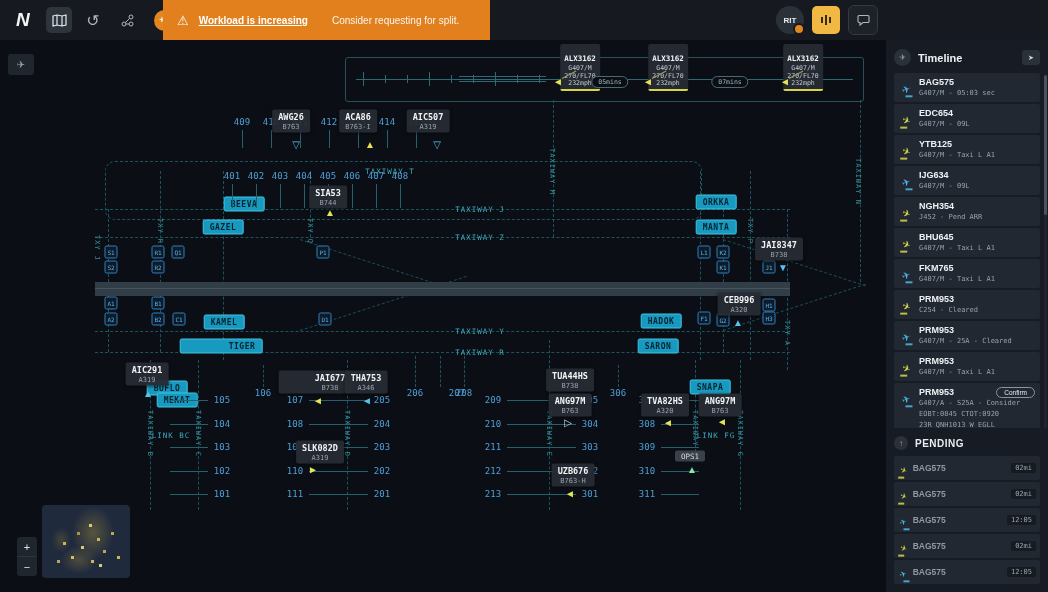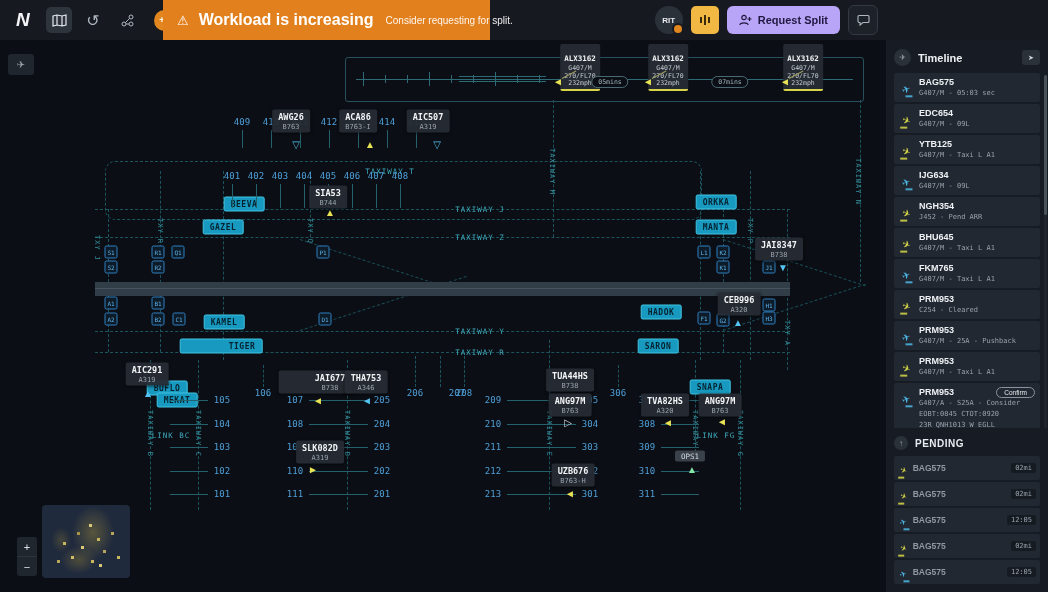--- a/index.html
+++ b/index.html
@@ -15,7 +15,7 @@
   #plusone{width:21px;height:21px;border-radius:50%;background:#e2871f;color:#fff;font-size:9px;font-weight:bold;display:flex;align-items:center;justify-content:center;margin-left:6px;}
   #alert{position:absolute;left:163px;top:0;width:327px;height:40px;background:#e2801d;display:flex;align-items:center;color:#fff;}
   #alert .tri{font-size:13px;margin:0 10px 0 14px;}
-  #alert b{font-size:16px;margin-right:12px;white-space:nowrap;}
+  #alert b{font-size:10px;margin-right:24px;white-space:nowrap;text-decoration:underline;}
   #alert span.msg{font-size:10px;opacity:.92;white-space:nowrap;}
   #tb-right{position:absolute;right:170px;top:0;height:40px;display:flex;align-items:center;gap:8px;}
   #rit{position:relative;width:28px;height:28px;border-radius:50%;background:#2b3138;color:#e8ebef;font-size:8px;font-weight:bold;display:flex;align-items:center;justify-content:center;}

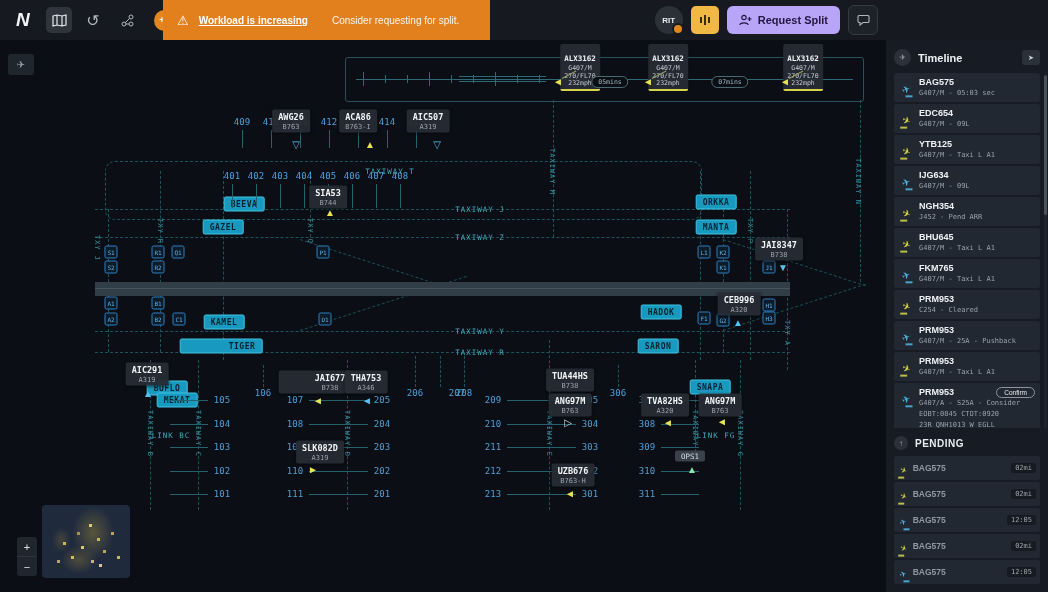--- a/index.html
+++ b/index.html
@@ -431,14 +431,6 @@
             <rect x="9" y="3" width="2" height="6" fill="#3a2c08"></rect>
           </svg>
       </div>
-      <div id="splitbtn">
-        <svg width="13" height="12" viewBox="0 0 13 12">
-            <circle cx="5" cy="3.5" r="2.2" fill="none" stroke="#201740" stroke-width="1.2"></circle>
-            <path d="M1 11 C1 8.2 9 8.2 9 11" fill="none" stroke="#201740" stroke-width="1.2"></path>
-            <path d="M10.5 3 V7 M8.5 5 H12.5" stroke="#201740" stroke-width="1.2"></path>
-          </svg>
-        <span>Request Split</span>
-      </div>
       <div id="chatbtn">
         <svg width="13" height="12" viewBox="0 0 13 12">
             <path d="M2 1.5 H11 A1 1 0 0 1 12 2.5 V7.5 A1 1 0 0 1 11 8.5 H6 L3 11 V8.5 H2 A1 1 0 0 1 1 7.5 V2.5 A1 1 0 0 1 2 1.5 Z" fill="none" stroke="#aeb6bf" stroke-width="1.1"></path>

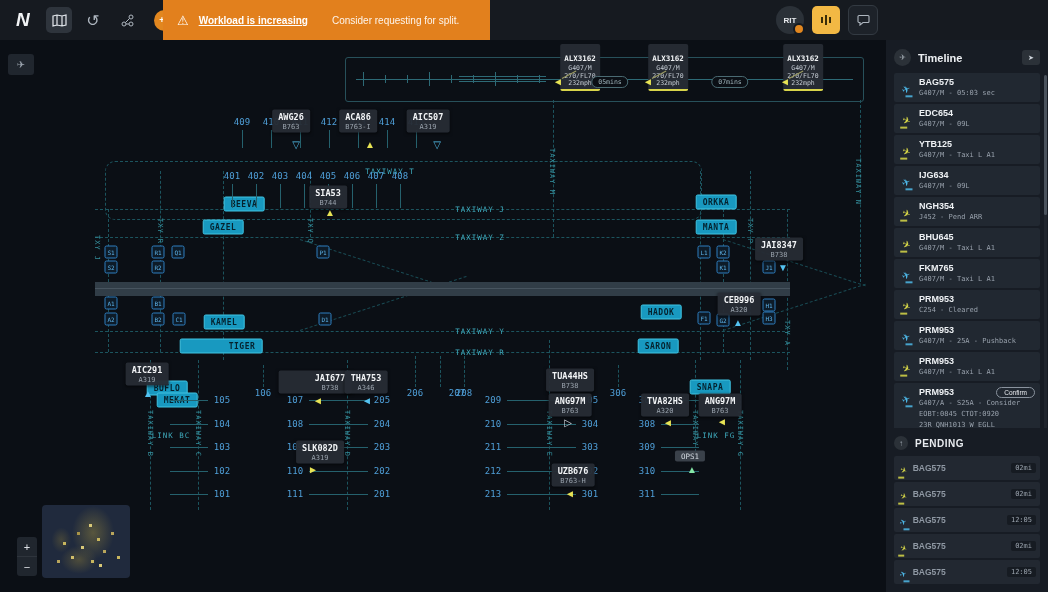--- a/index.html
+++ b/index.html
@@ -193,7 +193,7 @@
         <div class="wp mono" style="left: 177px; top: 360px;">MEKAT</div>
         <div class="wp mono" style="left: 716px; top: 162px;">ORKKA</div>
         <div class="wp mono" style="left: 716px; top: 187px;">MANTA</div>
-        <div class="wp mono" style="left: 661px; top: 272px;">HADOK</div>
+        <div class="wp mono" style="left: 661px; top: 281px;">HADOK</div>
         <div class="wp mono" style="left: 658px; top: 306px;">SARON</div>
         <div class="wp mono" style="left: 710px; top: 347px;">SNAPA</div>
         <div class="hold mono" style="left: 111px; top: 212px;">S1</div>

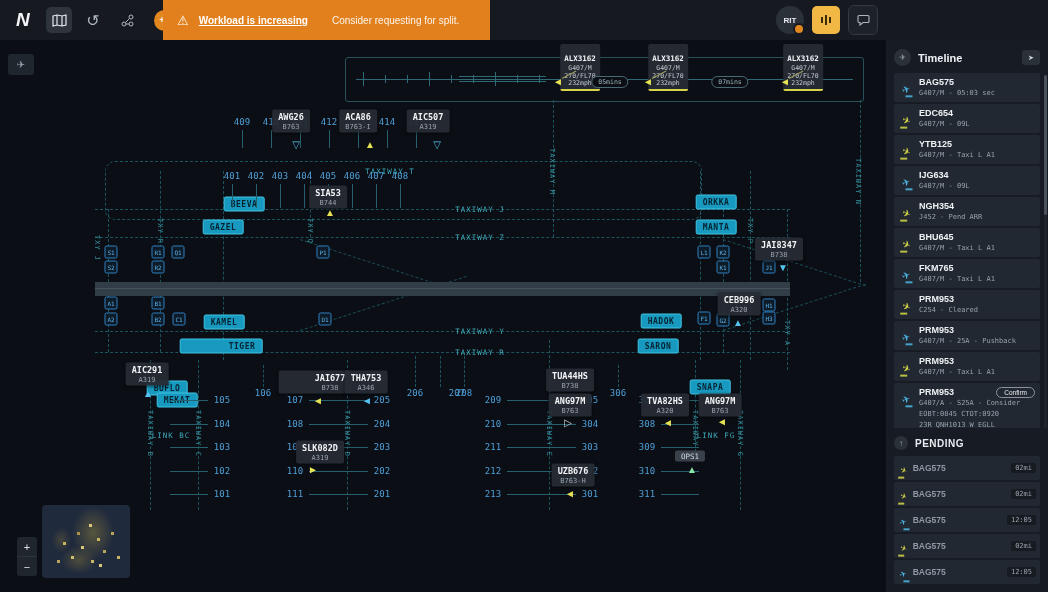--- a/index.html
+++ b/index.html
@@ -509,7 +509,7 @@
           <div class="ico"><span class="pl dep dep-c">✈</span></div>
           <div>
             <div class="cs">PRM953</div>
-            <div class="sub mono">G407/M - 25A - Pushback</div>
+            <div class="sub mono">G407/M - 25A - Cleared</div>
           </div>
         </div>
         <div class="card">

